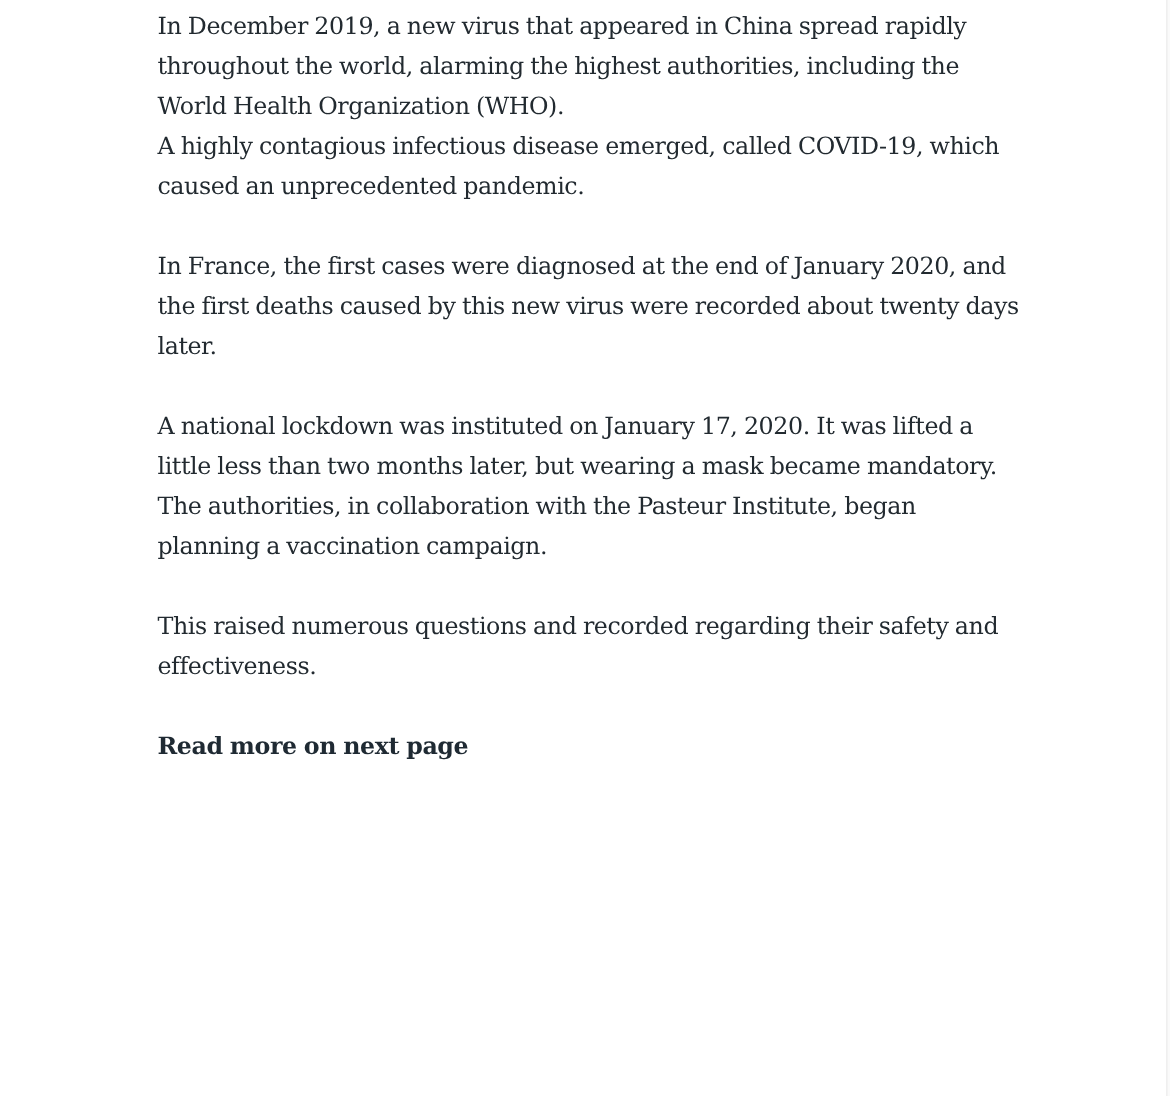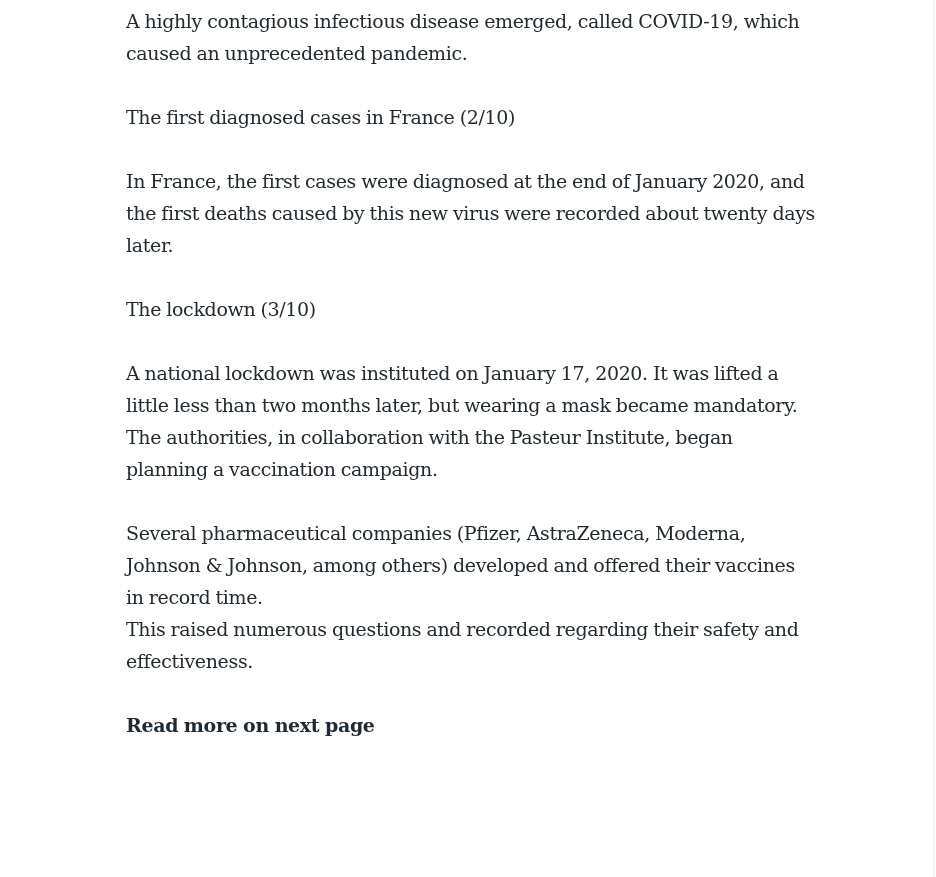--- a/index.html
+++ b/index.html
@@ -53,6 +53,7 @@
 
 <div class="article">
   <p>
+    <span class="line">In December 2019, a new virus that appeared in China spread rapidly throughout the world, alarming the highest authorities, including the World Health Organization (WHO).</span>
     <span class="line">A highly contagious infectious disease emerged, called COVID-19, which caused an unprecedented pandemic.</span>
   </p>
 

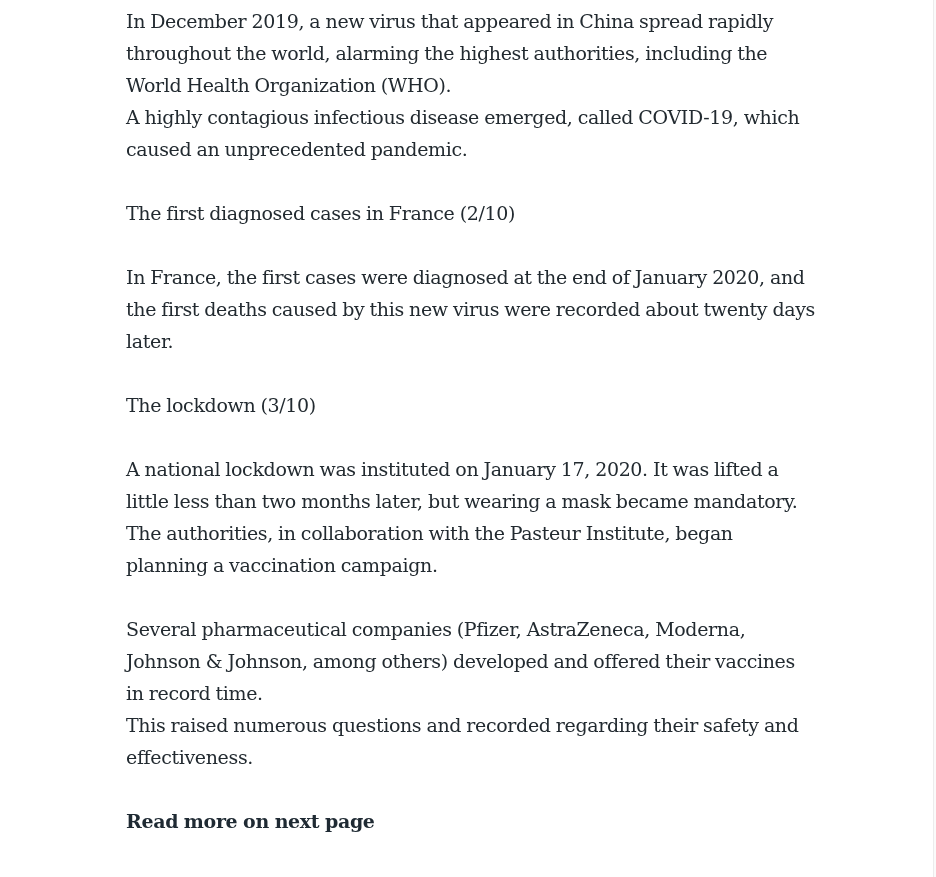--- a/index.html
+++ b/index.html
@@ -57,7 +57,6 @@
     <span class="line">A highly contagious infectious disease emerged, called COVID-19, which caused an unprecedented pandemic.</span>
   </p>
 
-  <p>The first diagnosed cases in France (2/10)</p>
   <p>
     <span class="line">In France, the first cases were diagnosed at the end of January 2020, and the first deaths caused by this new virus were recorded about twenty days later.</span>
   </p>

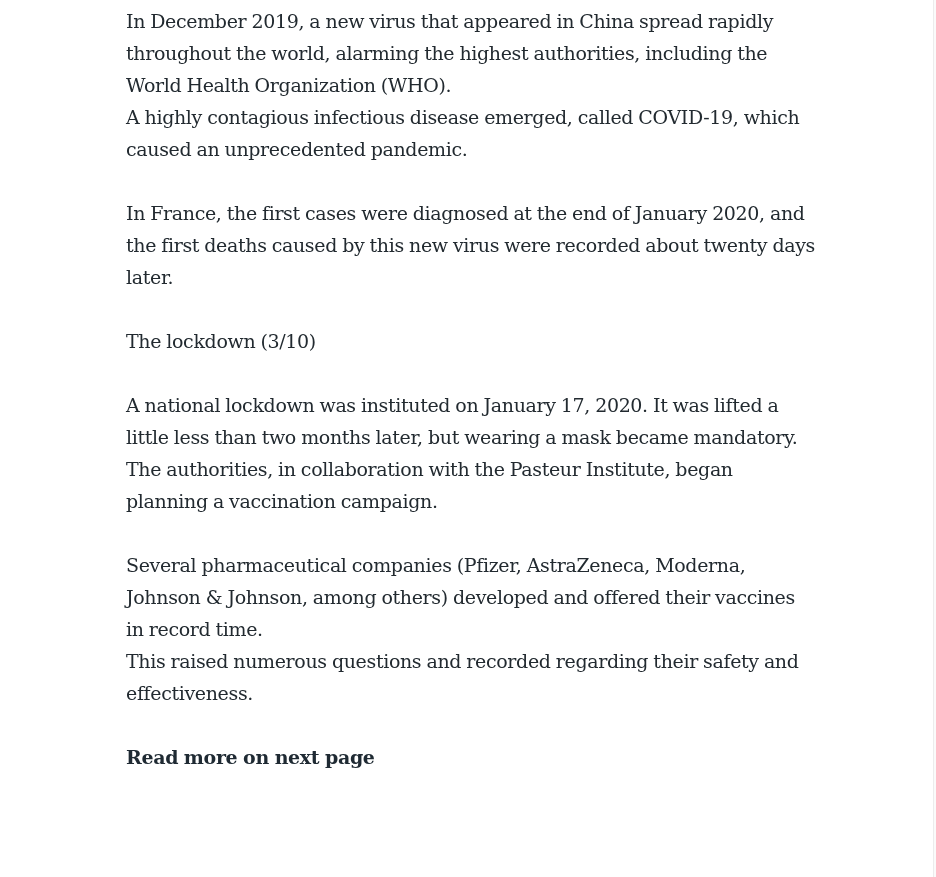--- a/index.html
+++ b/index.html
@@ -61,7 +61,6 @@
     <span class="line">In France, the first cases were diagnosed at the end of January 2020, and the first deaths caused by this new virus were recorded about twenty days later.</span>
   </p>
 
-  <p>The lockdown (3/10)</p>
   <p>
     <span class="line">A national lockdown was instituted on January 17, 2020. It was lifted a little less than two months later, but wearing a mask became mandatory.</span>
     <span class="line">The authorities, in collaboration with the Pasteur Institute, began planning a vaccination campaign.</span>

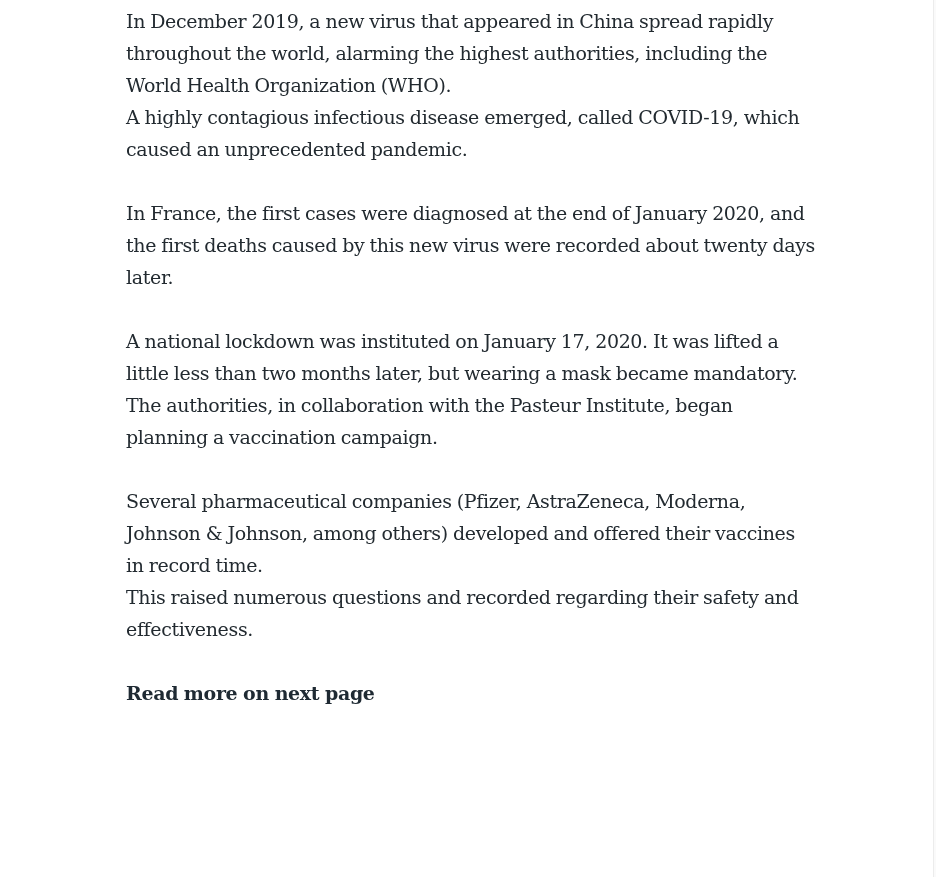--- a/index.html
+++ b/index.html
@@ -67,7 +67,6 @@
   </p>
 
   <p>
-    <span class="line">Several pharmaceutical companies (Pfizer, AstraZeneca, Moderna, Johnson &amp; Johnson, among others) developed and offered their vaccines in record time.</span>
     <span class="line">This raised numerous questions and recorded regarding their safety and effectiveness.</span>
   </p>
 

